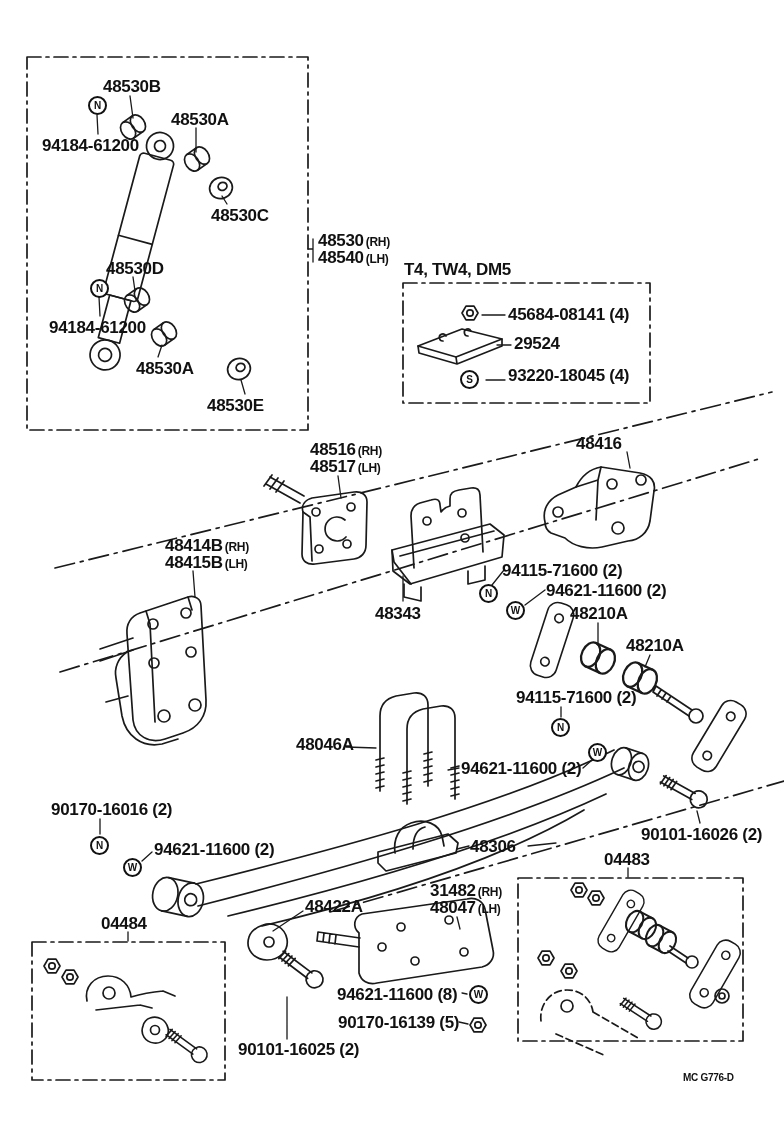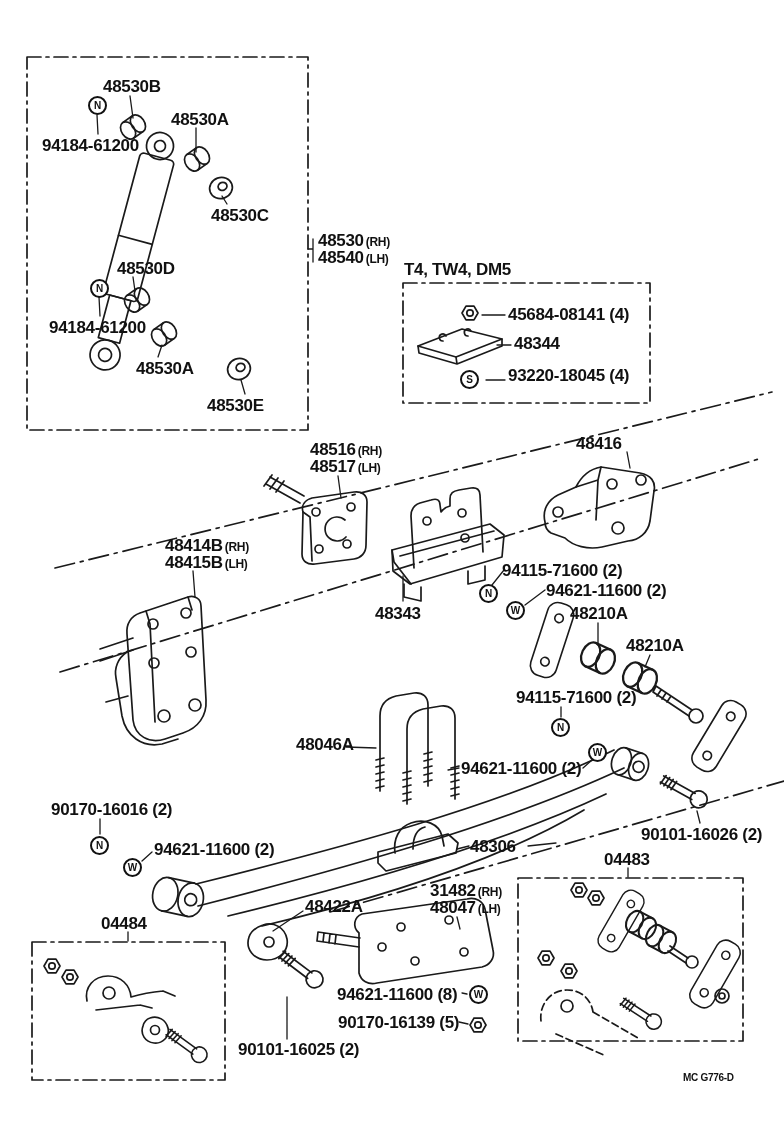--- a/index.html
+++ b/index.html
@@ -232,7 +232,7 @@
 <div class="lbl" style="left:42px;top:136px">94184-61200</div>
 <div class="lbl" style="left:171px;top:110px">48530A</div>
 <div class="lbl" style="left:211px;top:206px">48530C</div>
-<div class="lbl" style="left:117px;top:259px">48530D</div>
+<div class="lbl" style="left:106px;top:259px">48530D</div>
 <div class="lbl" style="left:49px;top:318px">94184-61200</div>
 <div class="lbl" style="left:136px;top:359px">48530A</div>
 <div class="lbl" style="left:207px;top:396px">48530E</div>

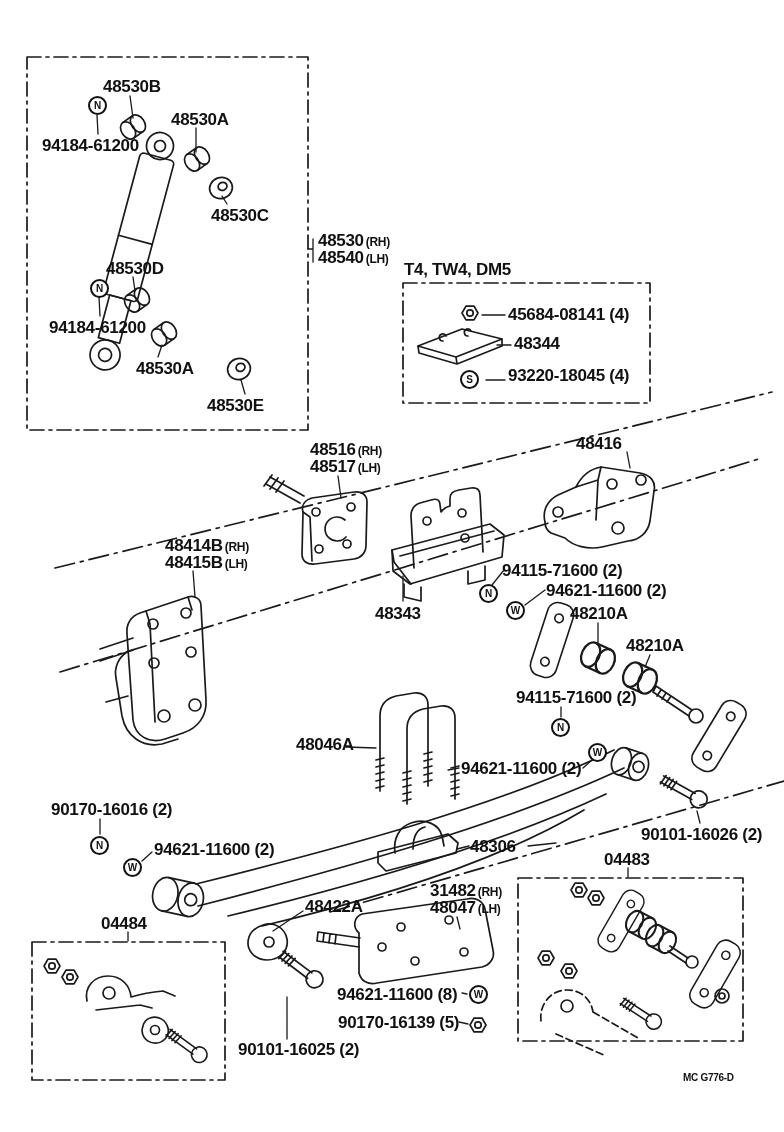--- a/index.html
+++ b/index.html
@@ -244,7 +244,7 @@
 
 <div class="lbl" style="left:404px;top:260px">T4, TW4, DM5</div>
 <div class="lbl" style="left:508px;top:305px">45684-08141 (4)</div>
-<div class="lbl" style="left:514px;top:334px">48344</div>
+<div class="lbl" style="left:514px;top:334px">29524</div>
 <div class="lbl" style="left:508px;top:366px">93220-18045 (4)</div>
 
 <div class="lbl" style="left:310px;top:442px">

